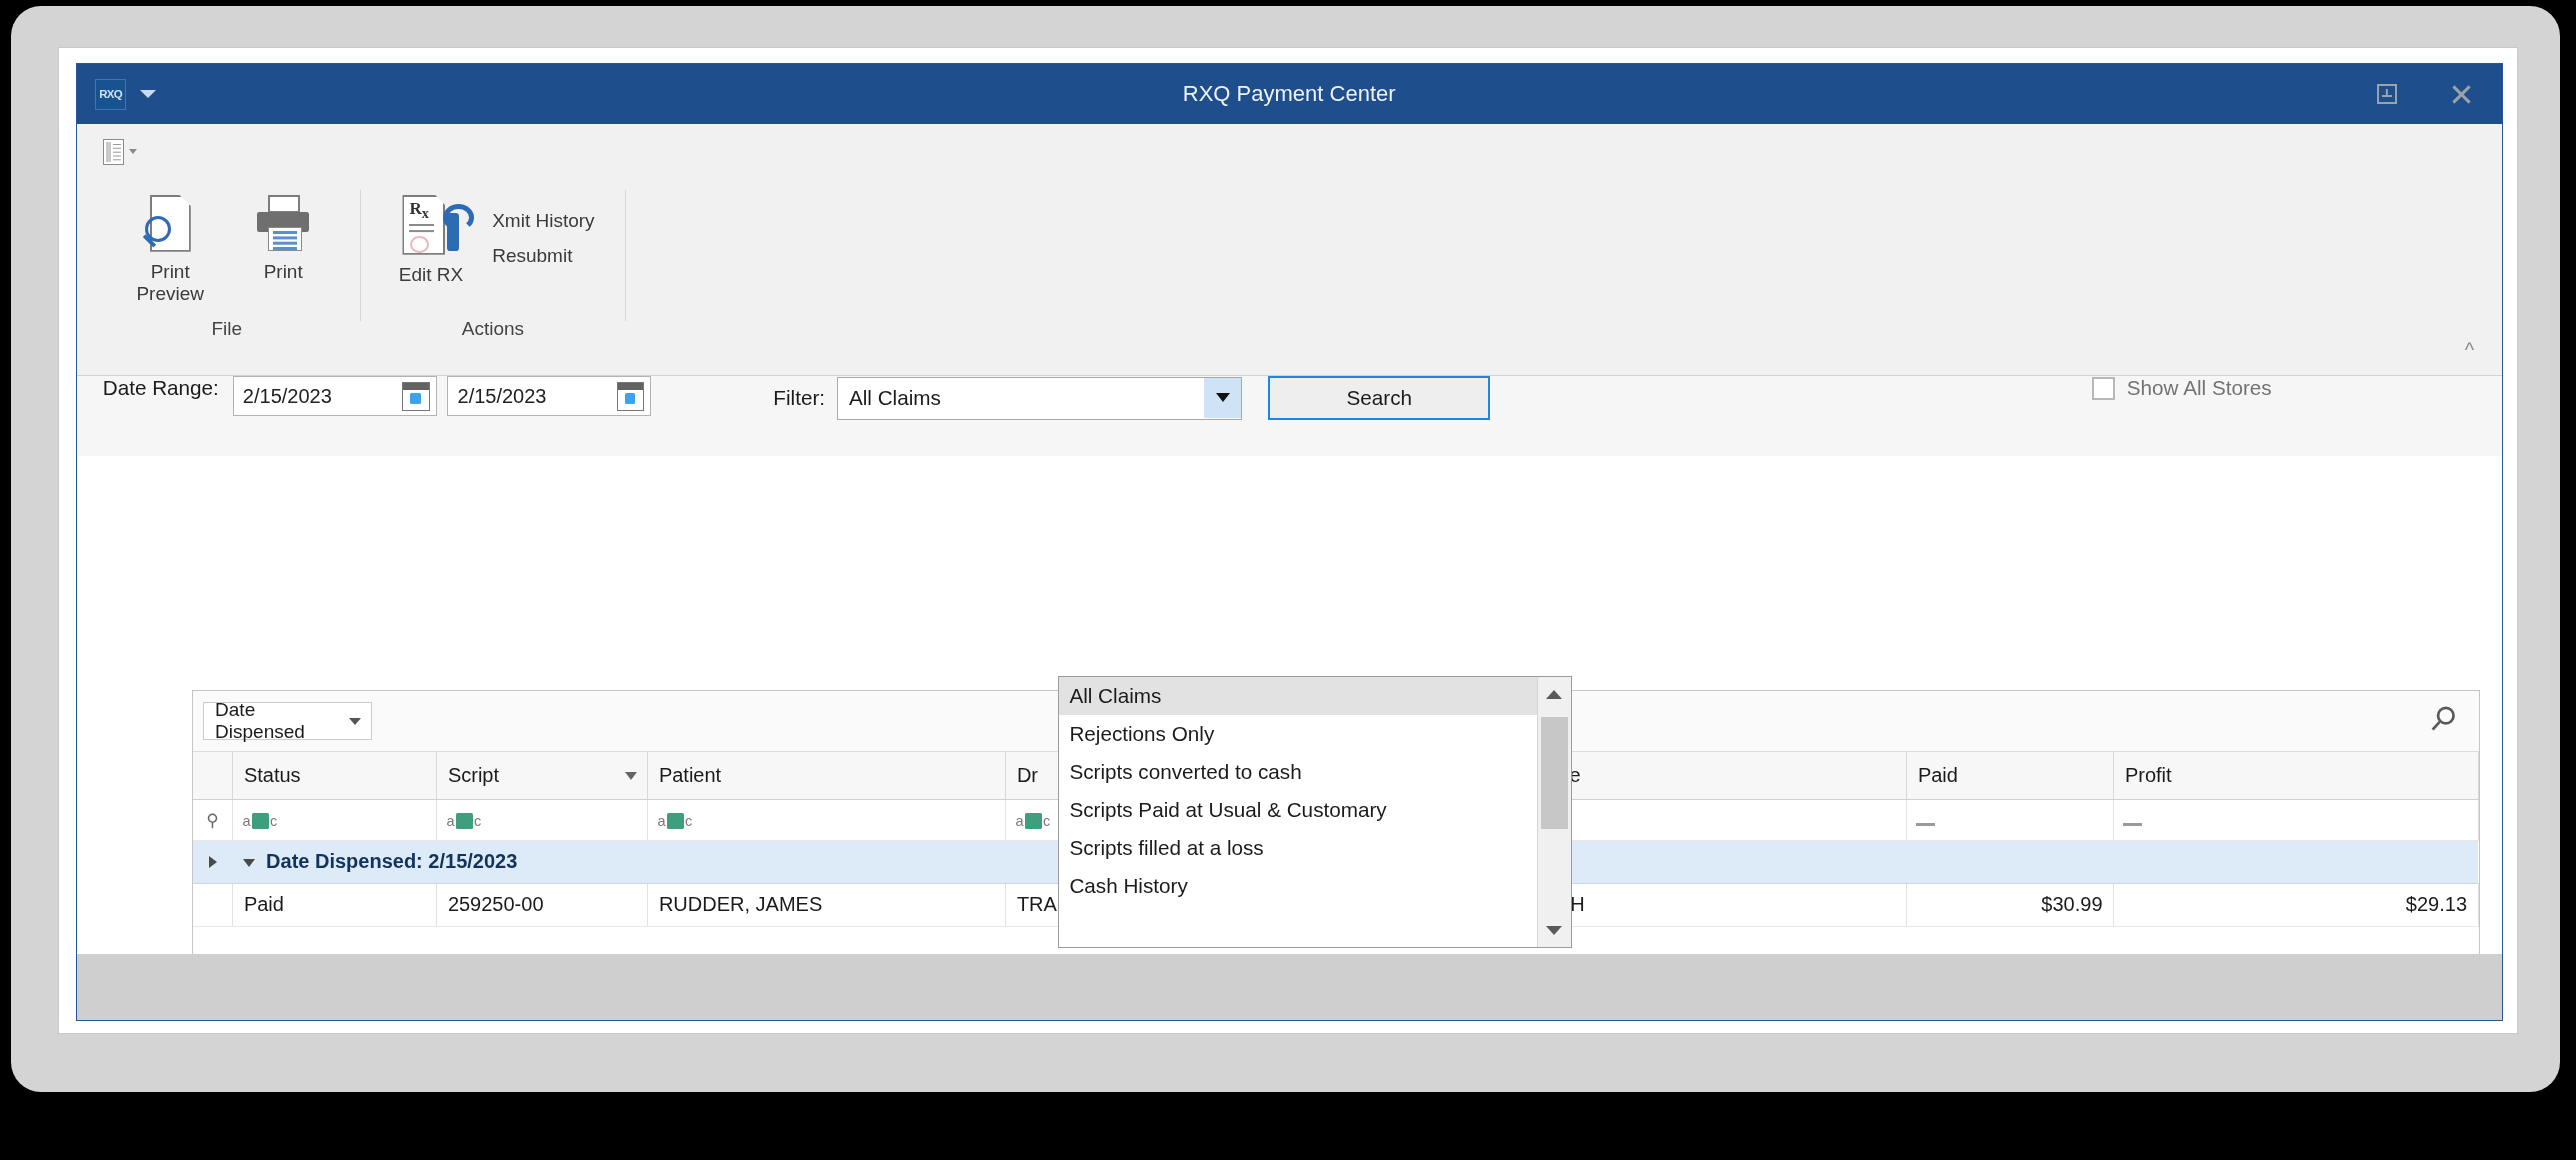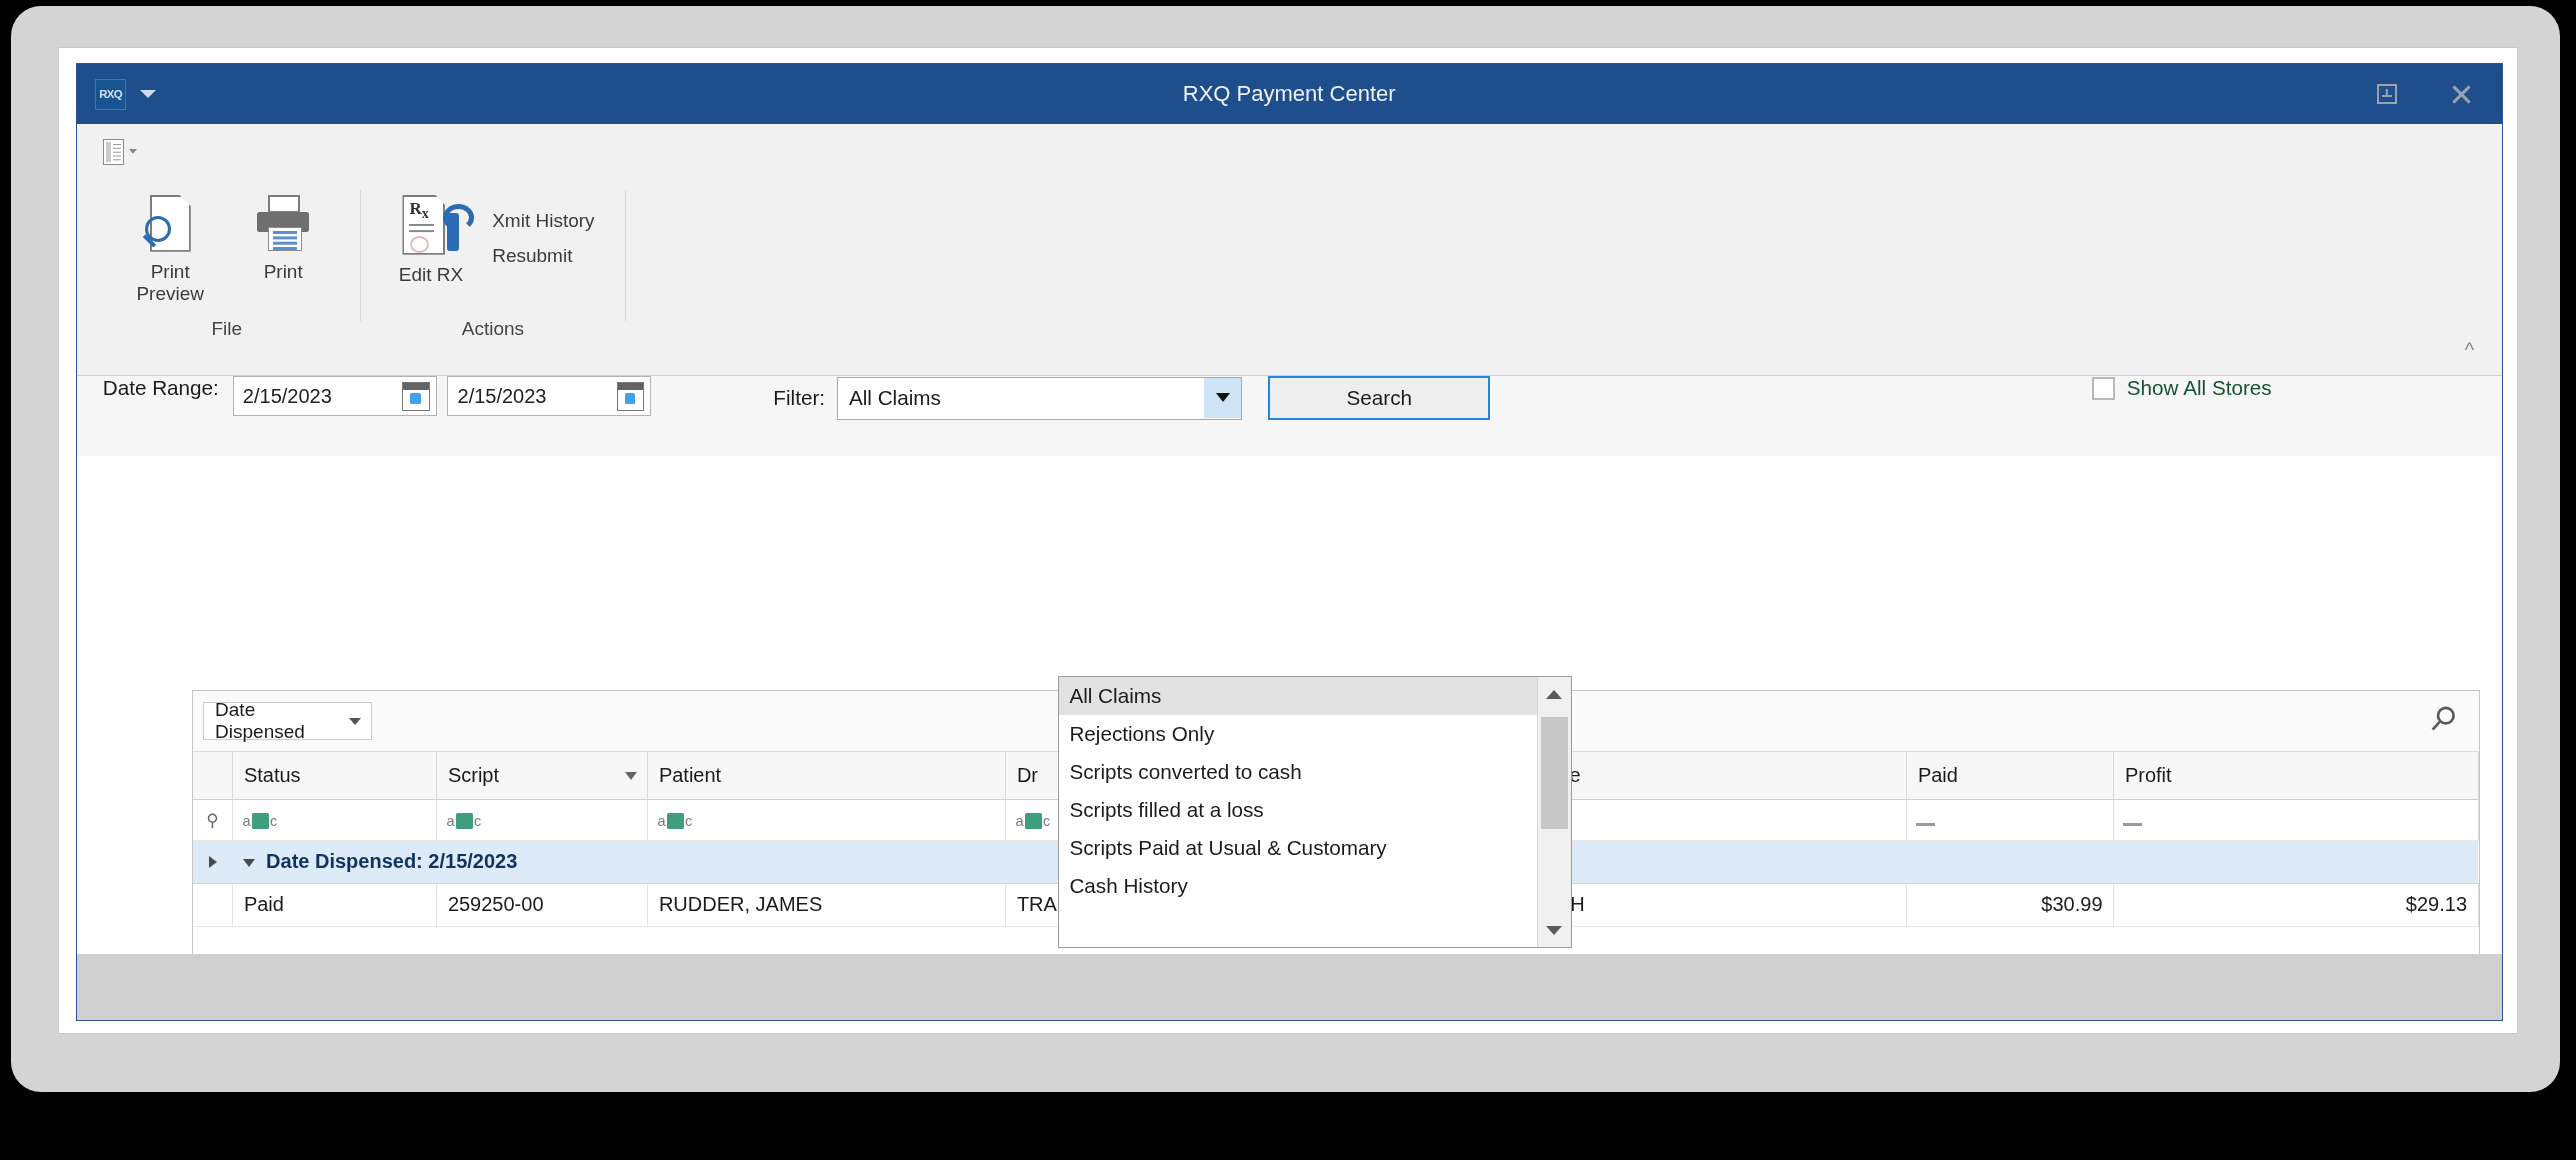--- a/index.html
+++ b/index.html
@@ -166,7 +166,7 @@
   }
   #show-stores { position:absolute; right:230px; display:flex; align-items:center; gap:12.2px; }
   .cbox { width:23px; height:23px; background:#fff; border:2.3px solid #b8b8b8; }
-  #show-stores .lbl { font-size:20.7px; color:#14532d; }
+  #show-stores .lbl { font-size:20.7px; color:#737373; }
 
   
   #gridpanel {

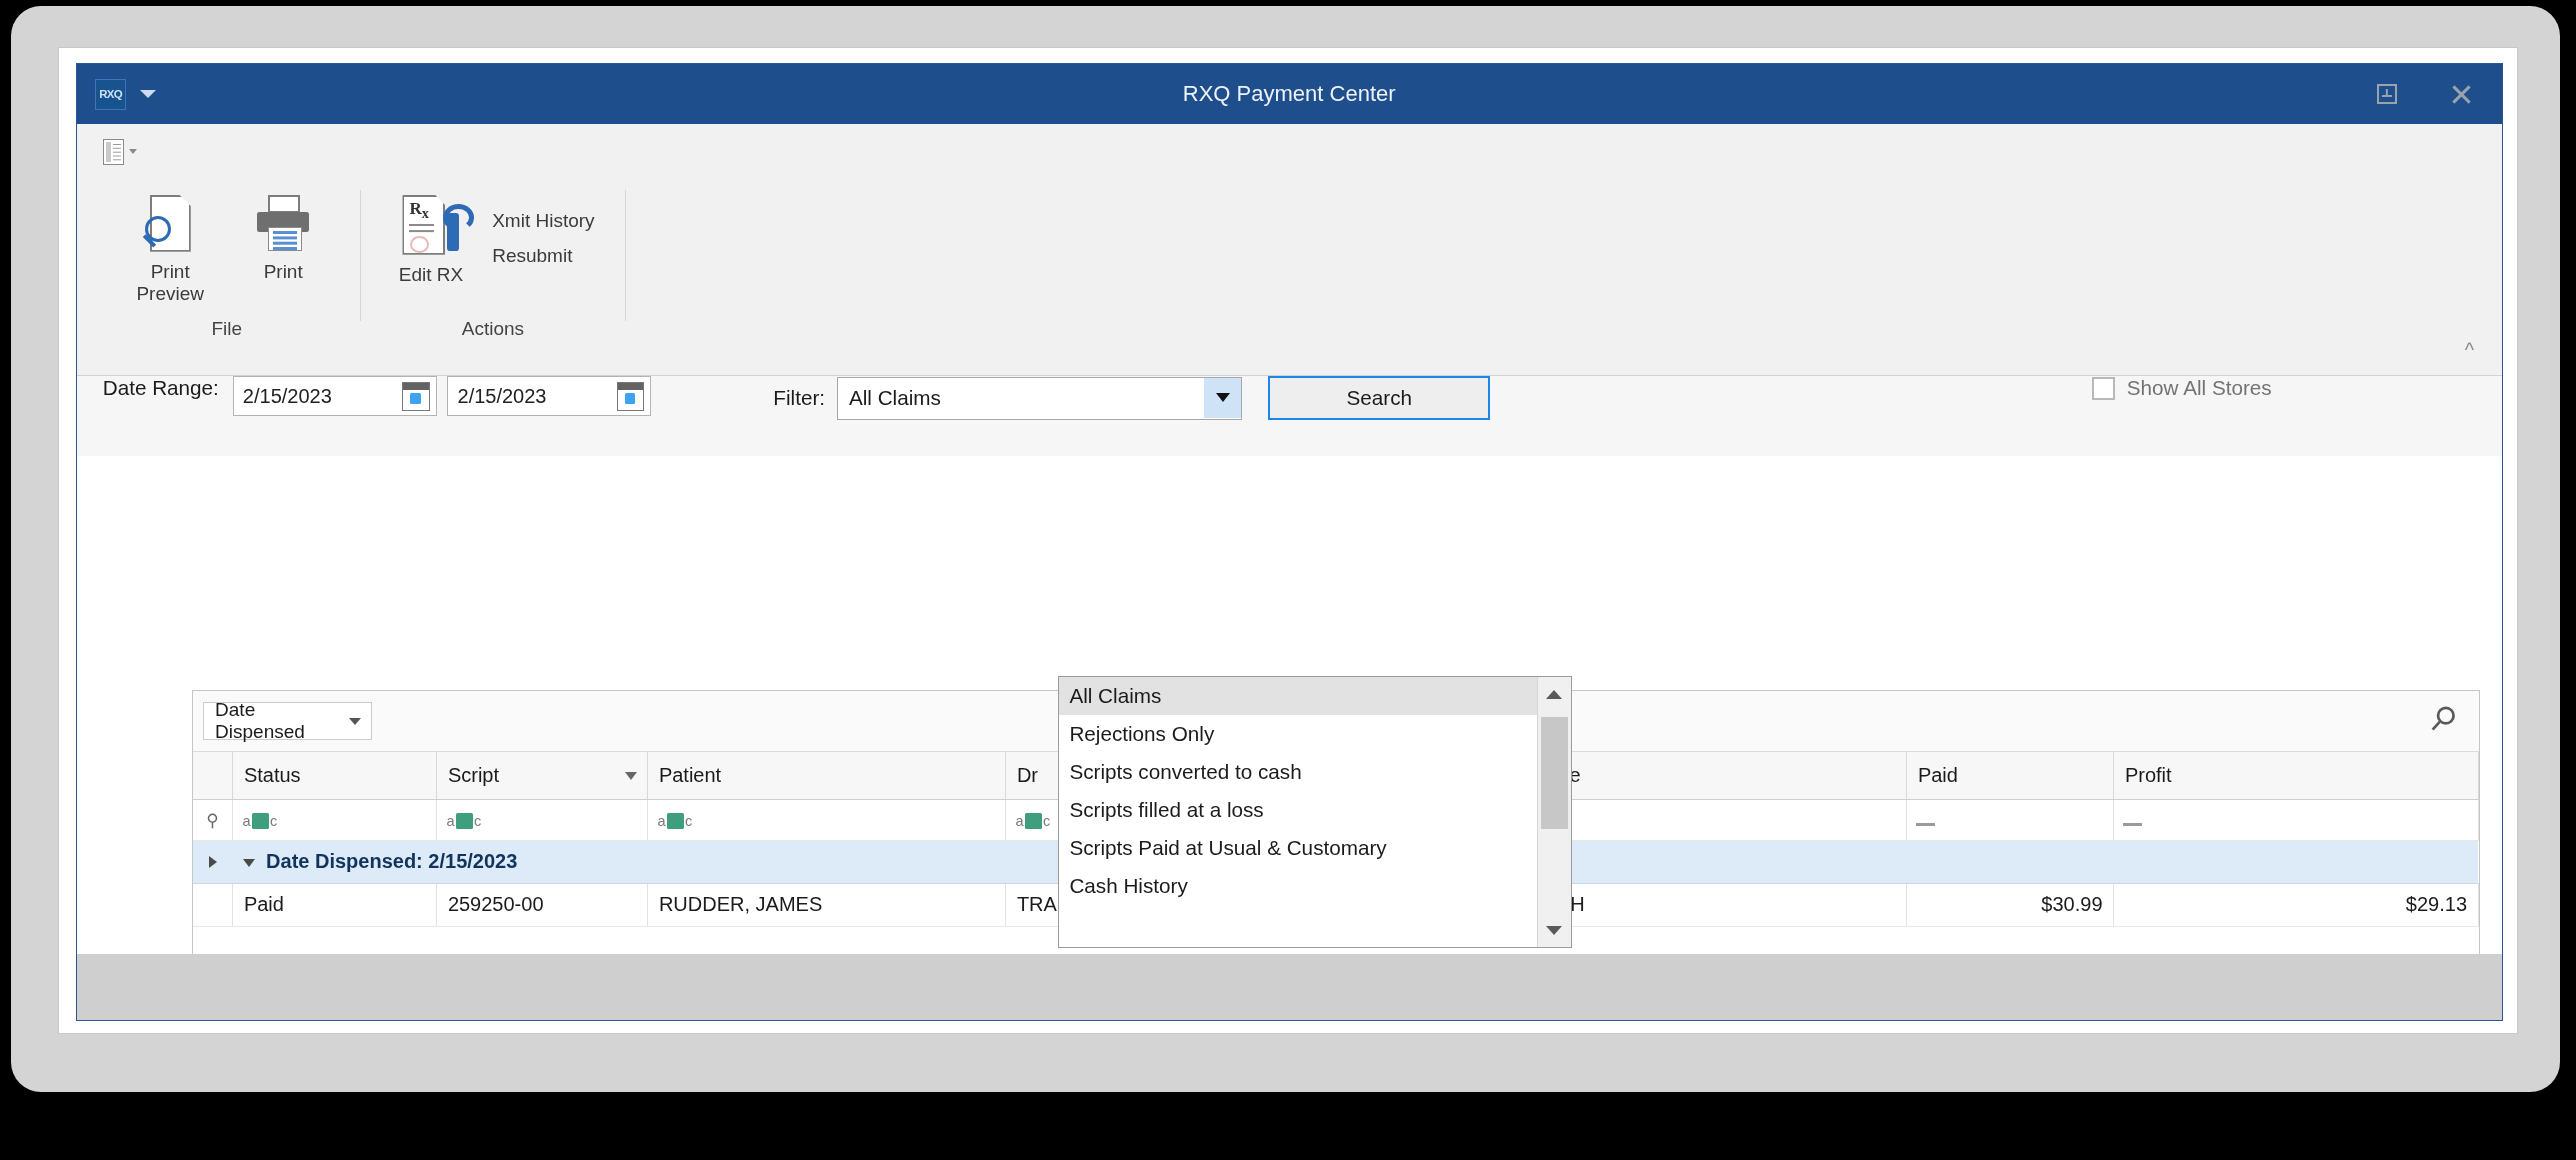--- a/index.html
+++ b/index.html
@@ -425,8 +425,8 @@
       <li class="sel">All Claims</li>
       <li>Rejections Only</li>
       <li>Scripts converted to cash</li>
+      <li>Scripts Paid at Usual &amp; Customary</li>
       <li>Scripts filled at a loss</li>
-      <li>Scripts Paid at Usual &amp; Customary</li>
       <li>Cash History</li>
     </ul>
     <div id="dd-scroll">

